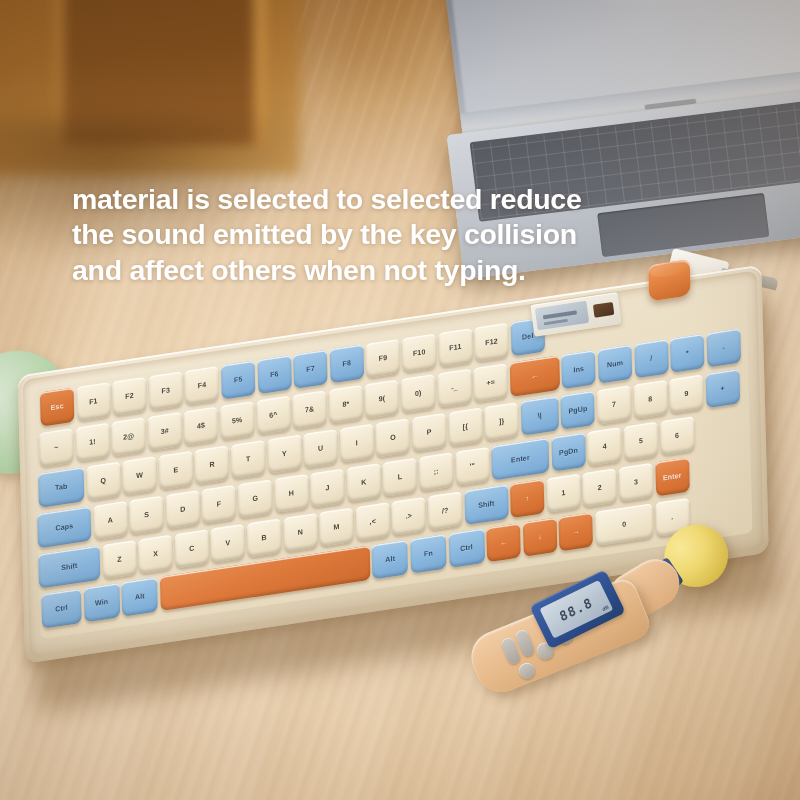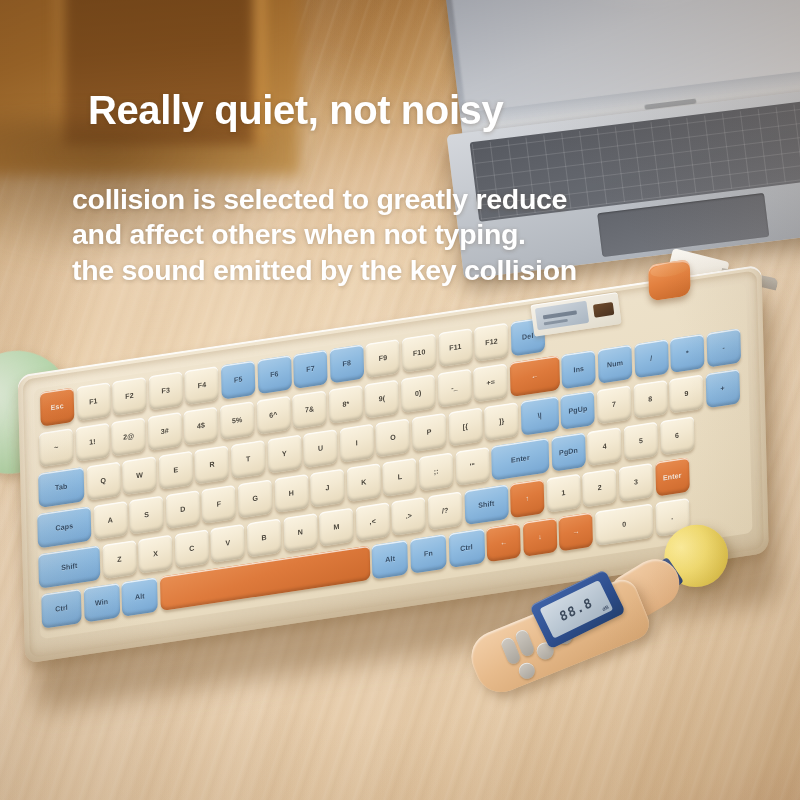--- a/index.html
+++ b/index.html
@@ -691,7 +691,6 @@
   <div class="vign"></div>
 
   <div class="copy">
-    <div class="headline">Really quiet, not noisy</div>
     <div class="subcopy" id="subcopy">
         <div>collision is selected to greatly reduce</div>
         <div>and affect others when not typing.</div>

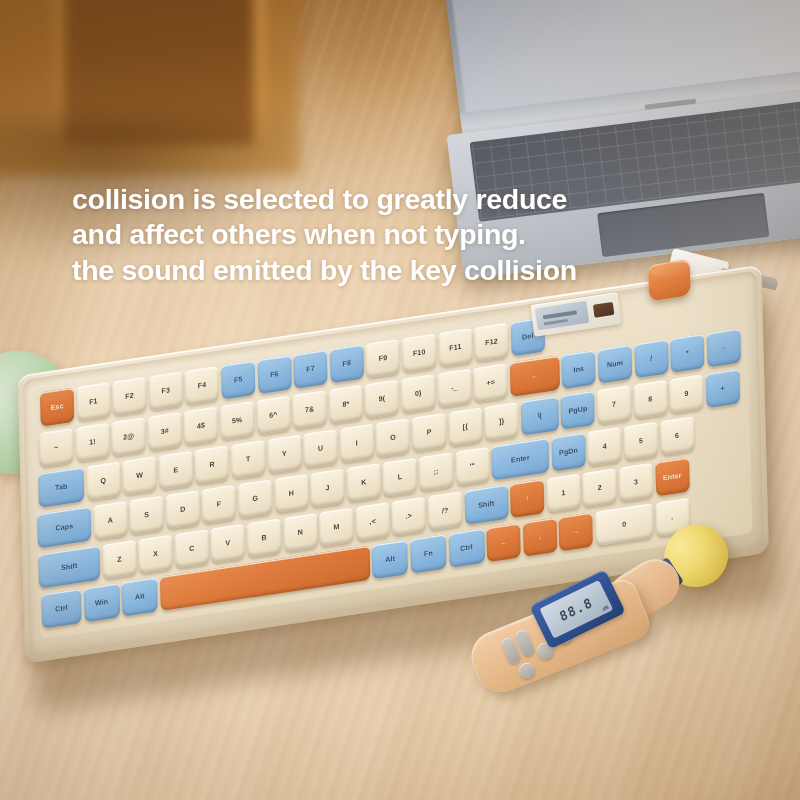--- a/index.html
+++ b/index.html
@@ -692,7 +692,7 @@
 
   <div class="copy">
     <div class="subcopy" id="subcopy">
-        <div>collision is selected to greatly reduce</div>
+        <div>material is selected to selected reduce</div>
         <div>and affect others when not typing.</div>
         <div>the sound emitted by the key collision</div>
       </div>

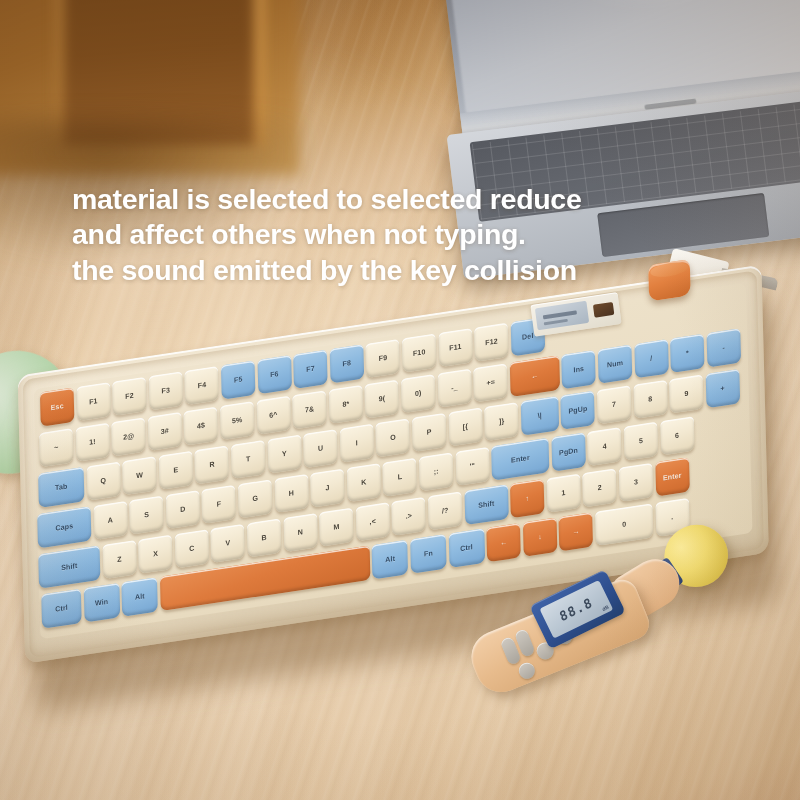--- a/index.html
+++ b/index.html
@@ -693,8 +693,8 @@
   <div class="copy">
     <div class="subcopy" id="subcopy">
         <div>material is selected to selected reduce</div>
+        <div>the sound emitted by the key collision</div>
         <div>and affect others when not typing.</div>
-        <div>the sound emitted by the key collision</div>
       </div>
   </div>
 

